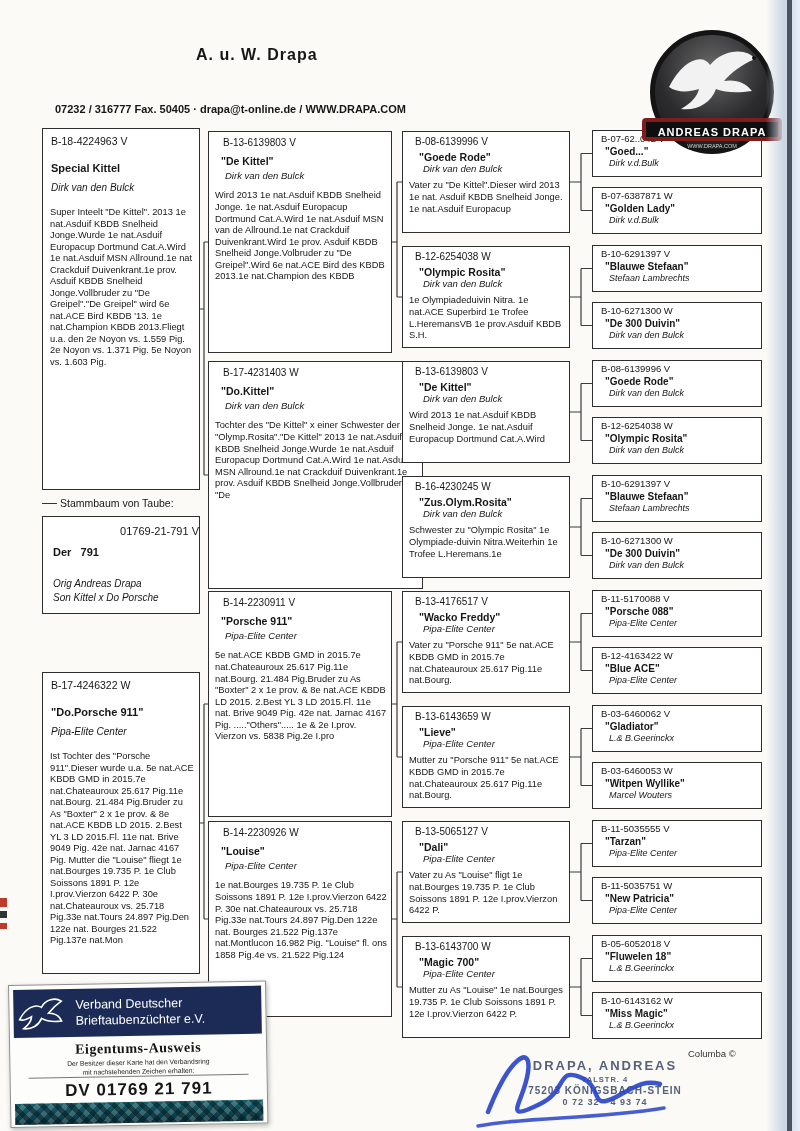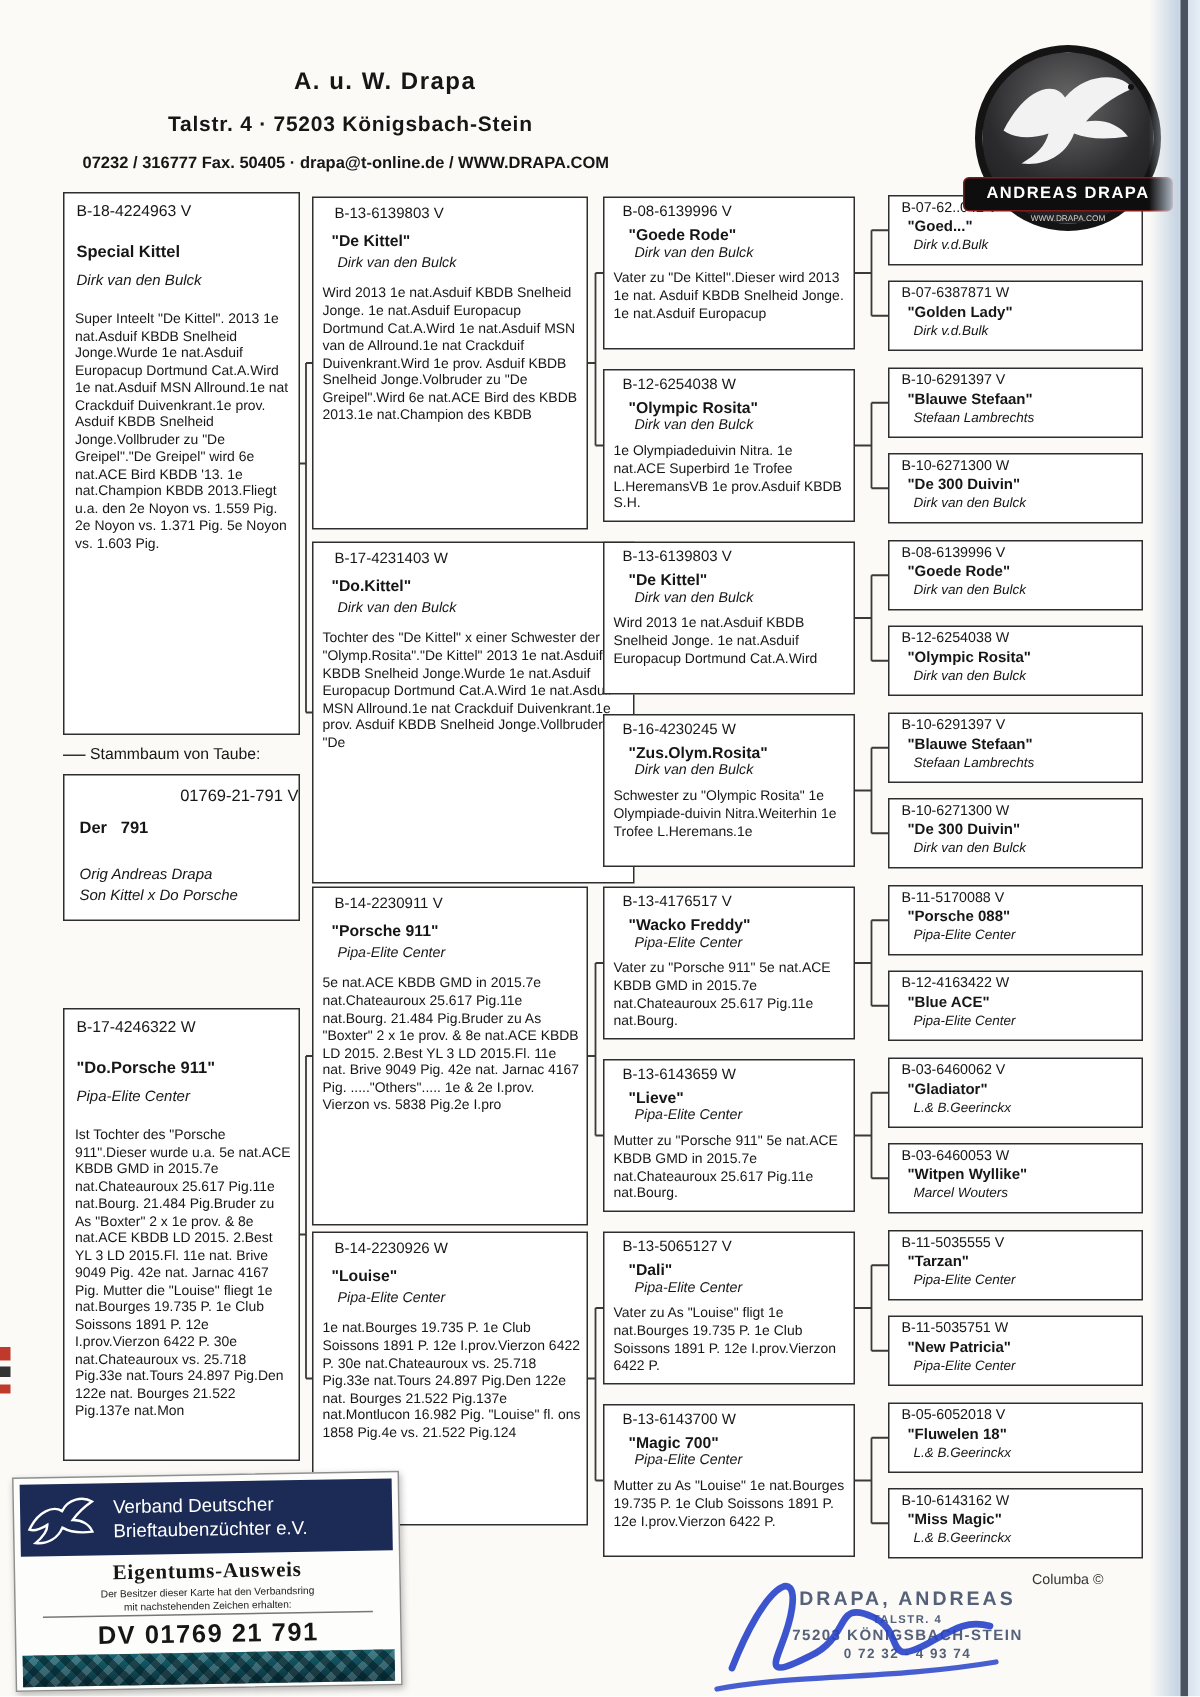--- a/index.html
+++ b/index.html
@@ -102,7 +102,6 @@
 <div class="page">
 
   <div class="h-owner">A. u. W. Drapa</div>
-  <div class="h-address">Talstr. 4  ·  75203 Königsbach-Stein</div>
   <div class="h-contact">07232 / 316777 Fax. 50405  ·  drapa@t-online.de / WWW.DRAPA.COM</div>
 
   <div class="logo">

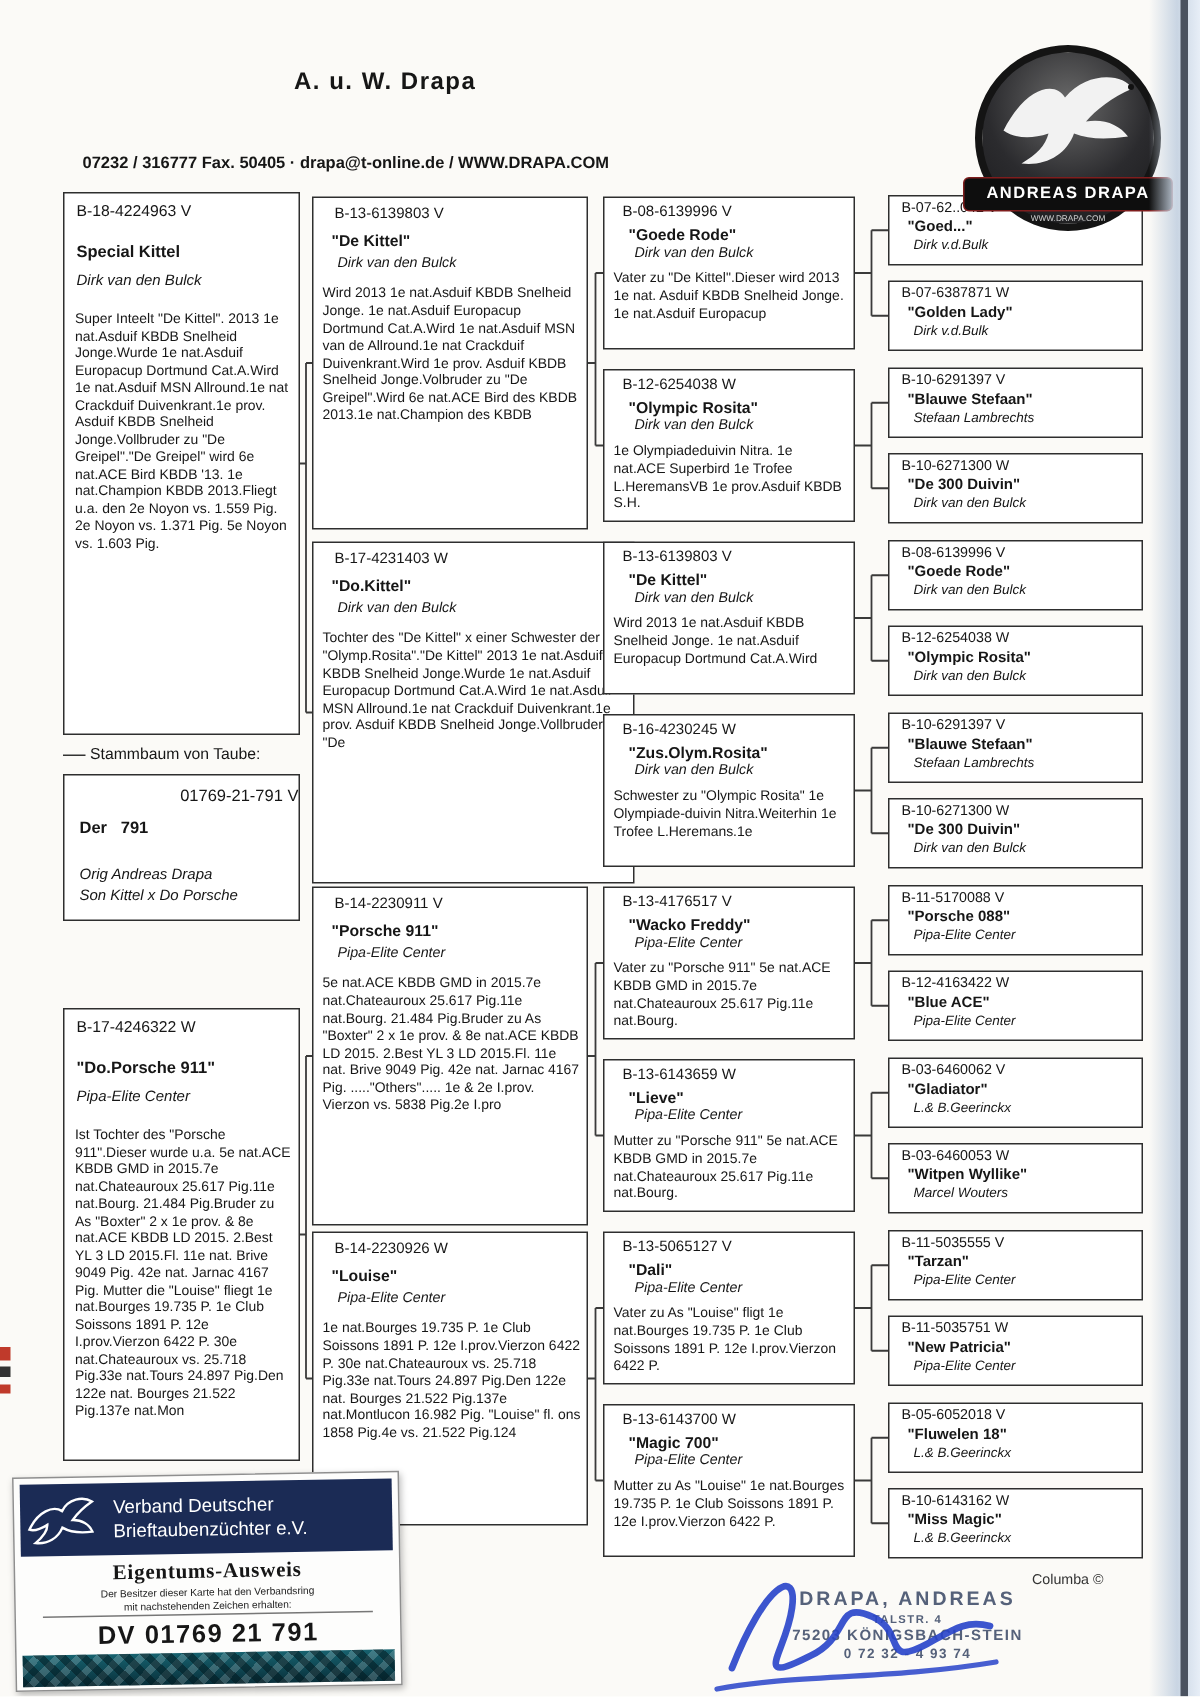--- a/index.html
+++ b/index.html
@@ -19,7 +19,7 @@
     border:5px solid #141414; background:radial-gradient(circle at 50% 30%, #6a6a6a 0%, #2b2b2e 55%, #1a1a1c 100%);
     overflow:hidden; }
   .logo-banner { position:absolute; left:-8px; top:88px; width:140px; height:23px; background:#0e0e0e;
-    border:1px solid #7f1d1d; border-radius:4px; color:#fff; font-size:11px; font-weight:bold;
+    border:4px solid #7f1d1d; border-radius:4px; color:#fff; font-size:11px; font-weight:bold;
     letter-spacing:1px; text-align:center; line-height:21px; z-index:2; }
   .logo-url { position:absolute; left:0; top:113px; width:124px; text-align:center; font-size:5.5px;
     color:#cfcfcf; z-index:3; }

